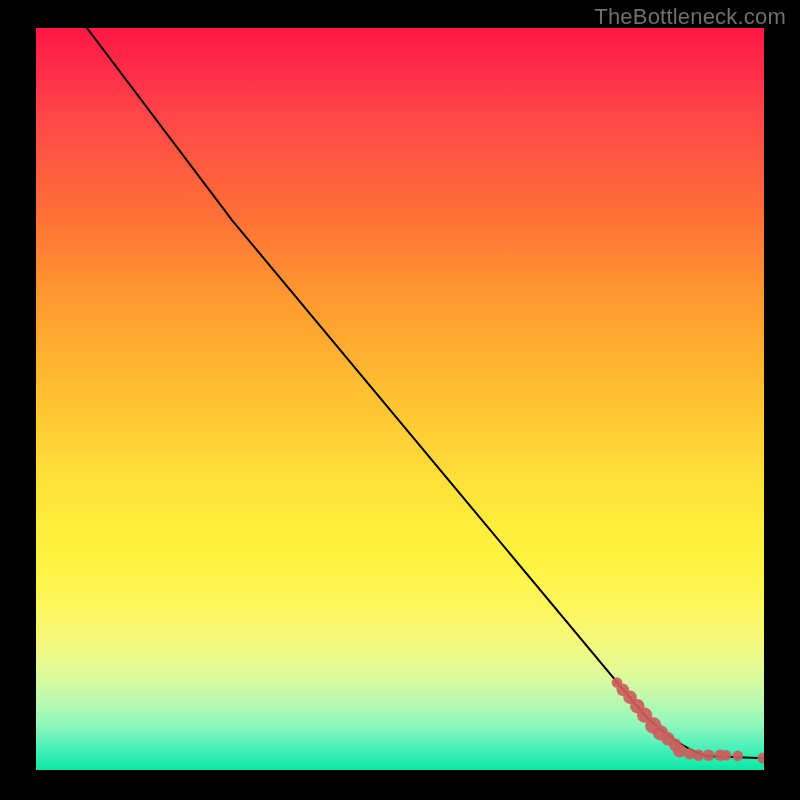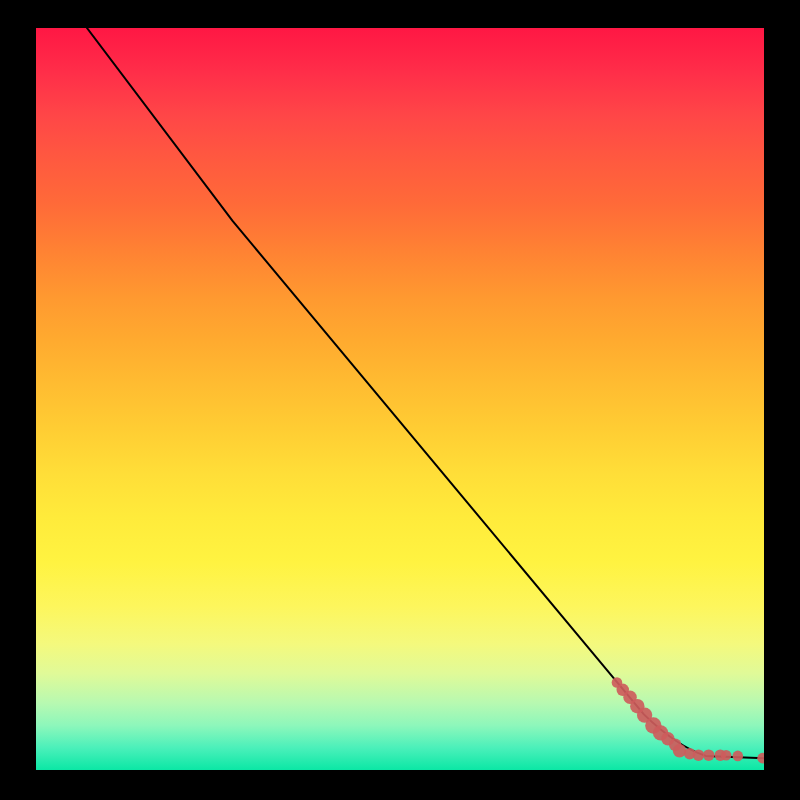--- a/index.html
+++ b/index.html
@@ -69,6 +69,7 @@
 <body>
 
 <div class="outer">
+  <div class="attribution">TheBottleneck.com</div>
   <div class="plot">
     <svg class="overlay" viewBox="0 0 728 742" preserveAspectRatio="none">
       <path id="curve-path" fill="none" d="M 50.96000000000001 0 L 196.56 192.91999999999996 L 607.88 686.35 Q 640.64 718.256 669.76 727.902 L 728 730.128" stroke="#000000" stroke-width="2" stroke-linecap="round"></path>

